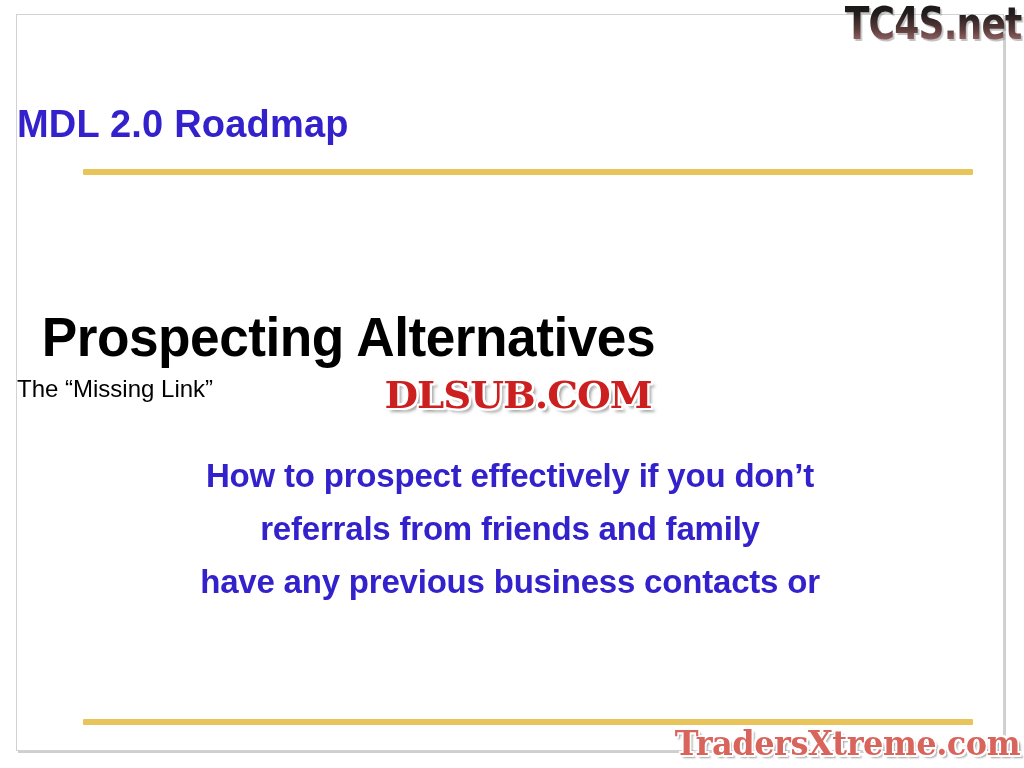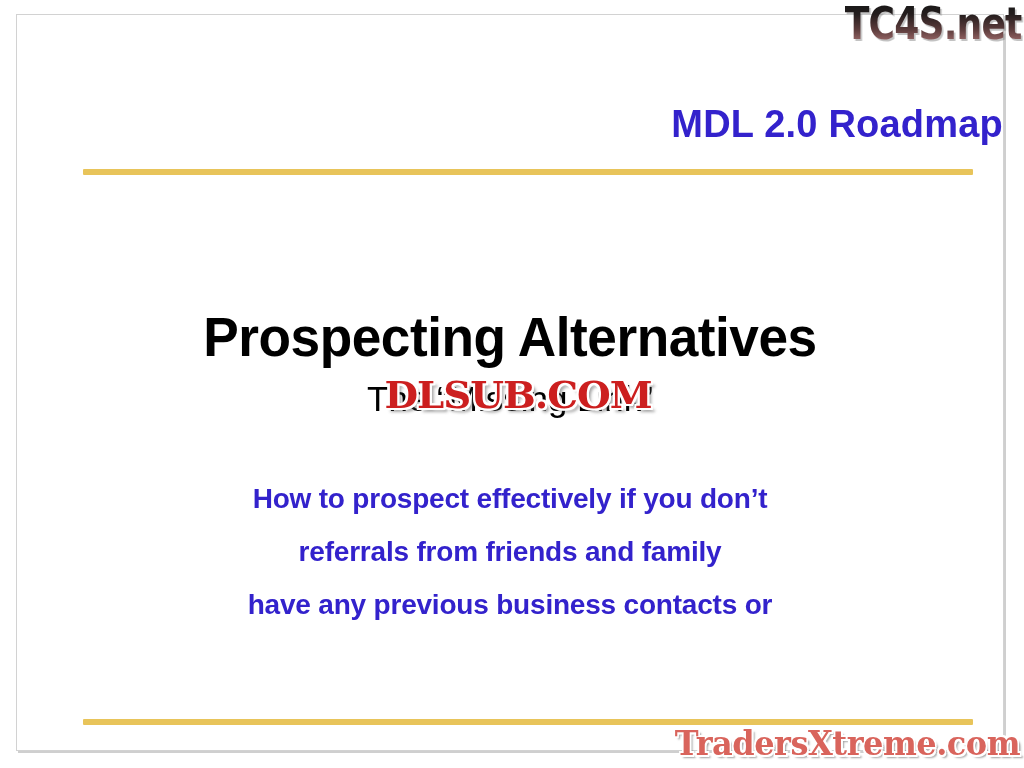--- a/index.html
+++ b/index.html
@@ -34,7 +34,7 @@
     left: 0;
     top: 63px;
     width: 100%;
-    text-align: right;
+    text-align: left;
     color: #3322cc;
     font-family: "Liberation Sans", sans-serif;
     font-weight: bold;

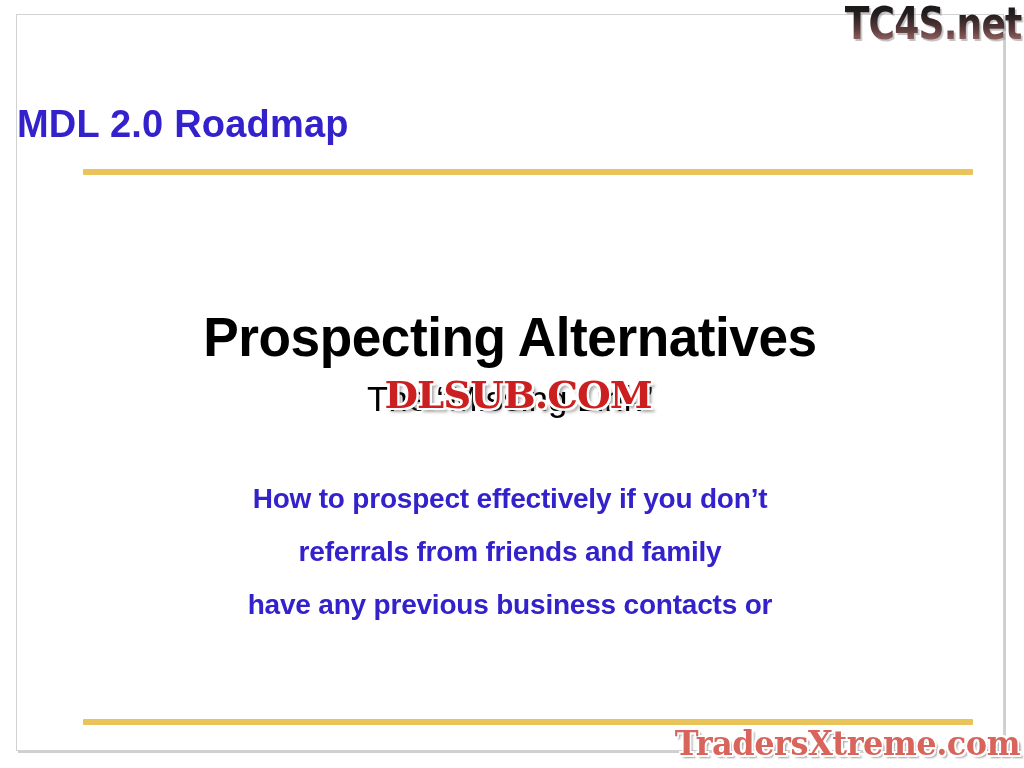--- a/index.html
+++ b/index.html
@@ -61,7 +61,7 @@
     left: 0;
     top: 292px;
     width: 100%;
-    text-align: center;
+    text-align: left;
   }
   #headline-main {
     color: #000000;

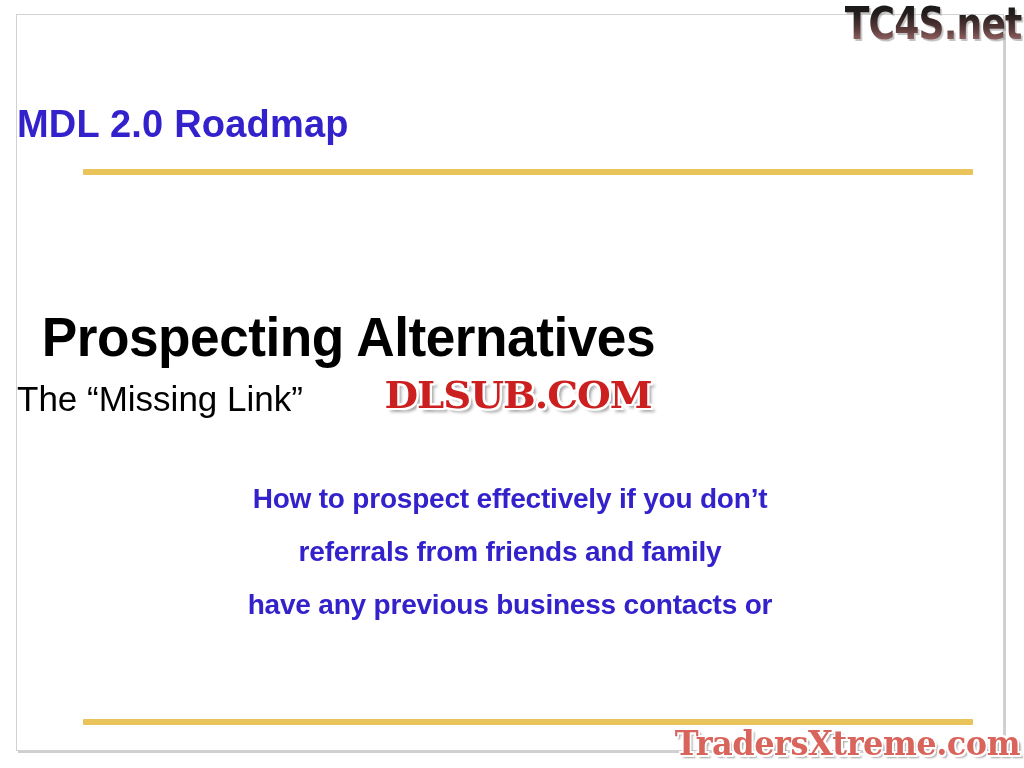--- a/index.html
+++ b/index.html
@@ -77,9 +77,9 @@
     color: #000000;
     font-family: "Liberation Sans", sans-serif;
     font-weight: normal;
-    font-size: 35px;
+    font-size: 24px;
     line-height: 40px;
-    margin-top: 12px;
+    margin-top: 2px;
     white-space: nowrap;
   }
 

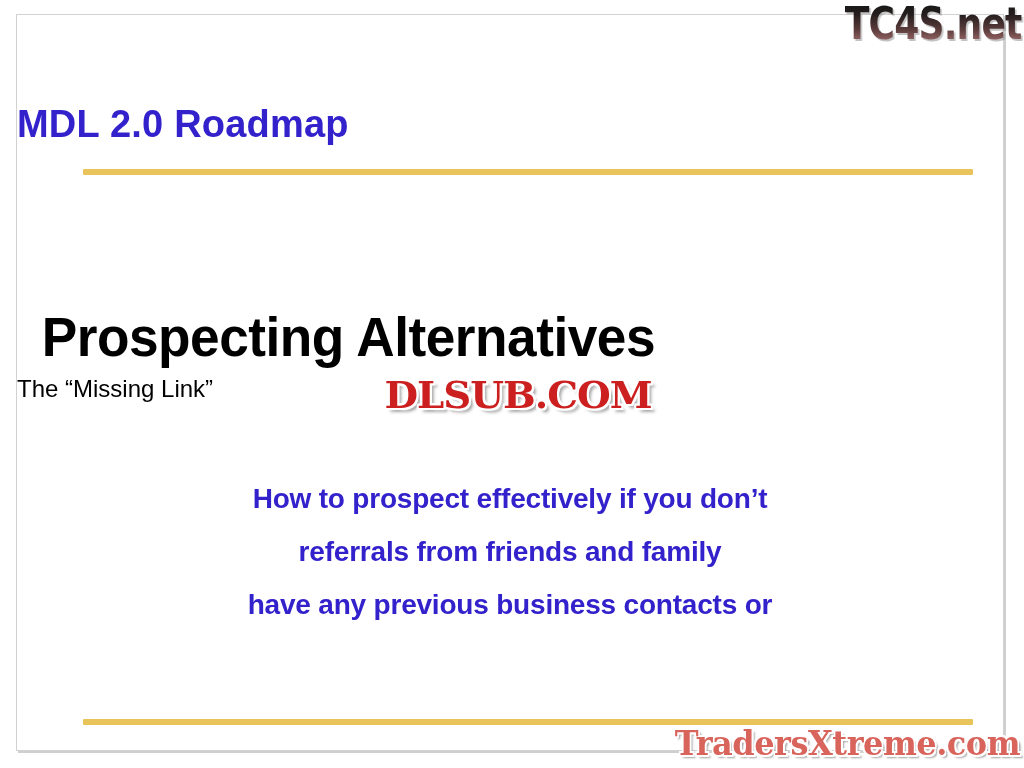--- a/index.html
+++ b/index.html
@@ -87,13 +87,13 @@
   #body-copy {
     position: absolute;
     left: 0;
-    top: 457px;
+    top: 434px;
     width: 100%;
     text-align: center;
     color: #3322cc;
     font-family: "Liberation Sans", sans-serif;
     font-weight: bold;
-    font-size: 28px;
+    font-size: 33px;
     line-height: 53px;
     letter-spacing: -0.2px;
   }

